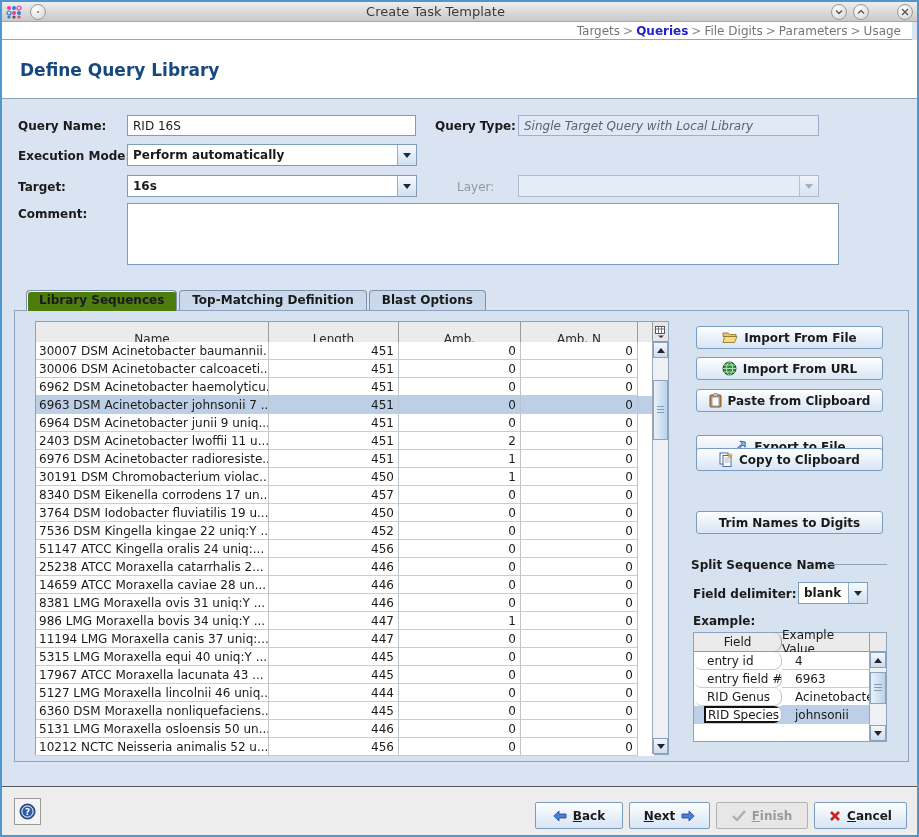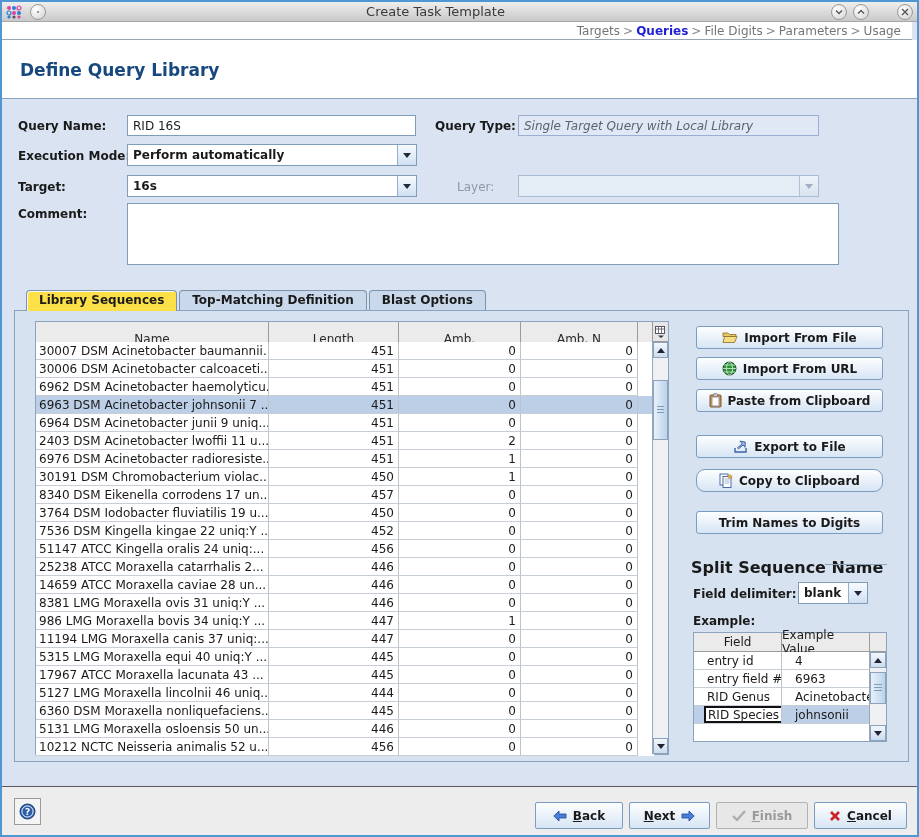--- a/index.html
+++ b/index.html
@@ -61,7 +61,7 @@
   .tab { height:20px; padding:2px 12px 0 12px; font-weight:bold; font-size:12px;
     border:1px solid #7e93aa; border-bottom:none; background:#c9d8ea; margin-right:2px;
     border-radius:4px 4px 0 0; cursor:default; }
-  .tab.active { background:#fde047; position:relative; z-index:3; height:21px;
+  .tab.active { background:#4d7c0f; position:relative; z-index:3; height:21px;
     box-shadow:inset 1px 1px 0 #f2f7fc; }
 
   .tab-panel { position:absolute; left:12px; top:211px; width:895px; height:452px;

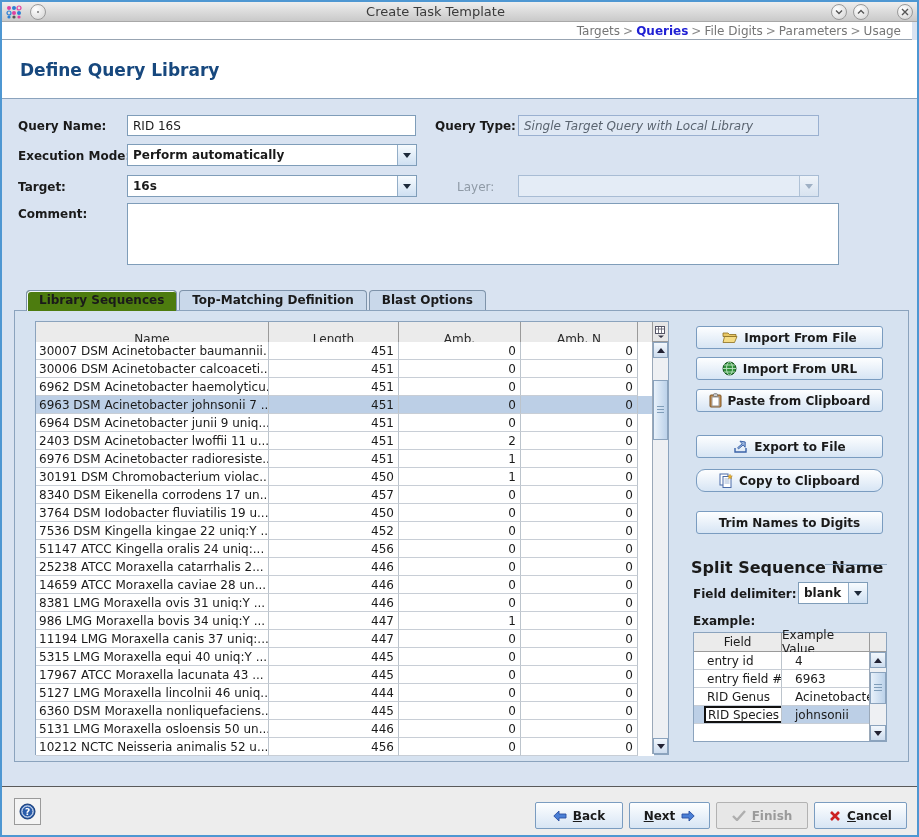--- a/index.html
+++ b/index.html
@@ -434,7 +434,7 @@
         </svg>
         <span>Export to File</span>
       </div>
-      <div class="side-btn" style="top:158px;border-radius:9px;">
+      <div class="side-btn" style="top:137px;">
         <svg width="14" height="15" viewBox="0 0 14 15">
           <rect x="1" y="1" width="8" height="11" fill="#ffffff" stroke="#4a6ba8"></rect>
           <rect x="4" y="3.5" width="8" height="11" fill="#ffffff" stroke="#4a6ba8"></rect>

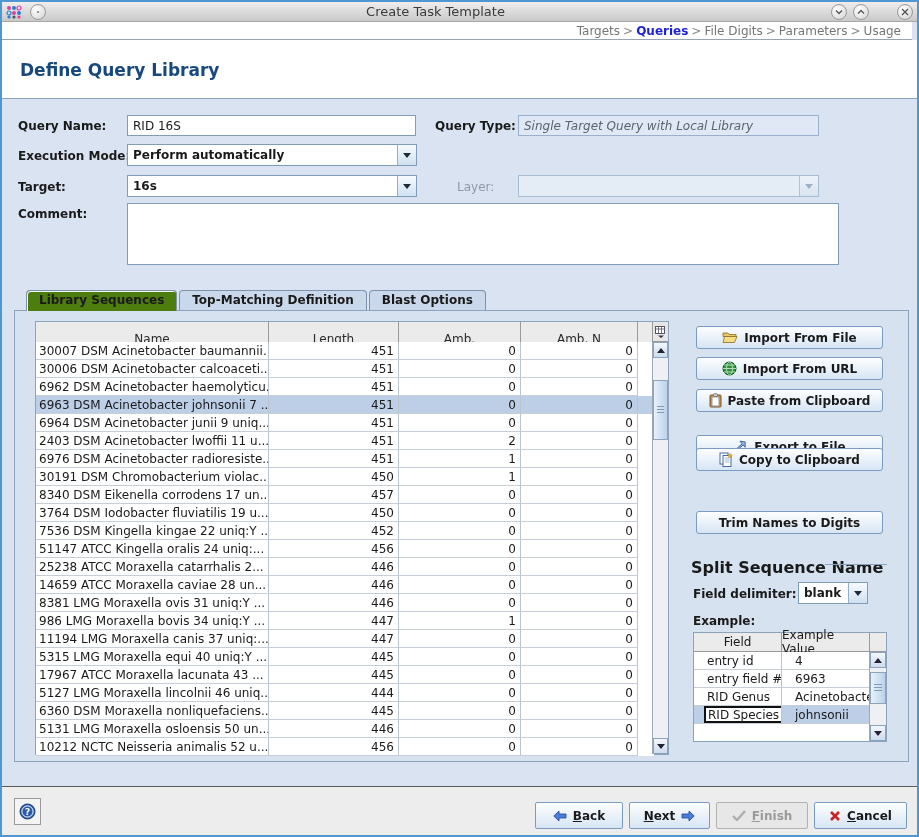--- a/index.html
+++ b/index.html
@@ -105,7 +105,7 @@
   .side-btn svg { flex:0 0 auto; }
 
   
-  .split-title { position:absolute; left:676px; top:247px; font-weight:bold; font-size:16px; white-space:nowrap; }
+  .split-title { position:absolute; left:676px; top:247px; font-weight:bold; font-size:12px; white-space:nowrap; }
   .split-rule { position:absolute; left:810px; top:253px; width:62px; height:1px; background:#8ba3bd; }
   .delim-label { position:absolute; left:678px; top:276px; font-weight:bold; }
   .example-label { position:absolute; left:678px; top:303px; font-weight:bold; }

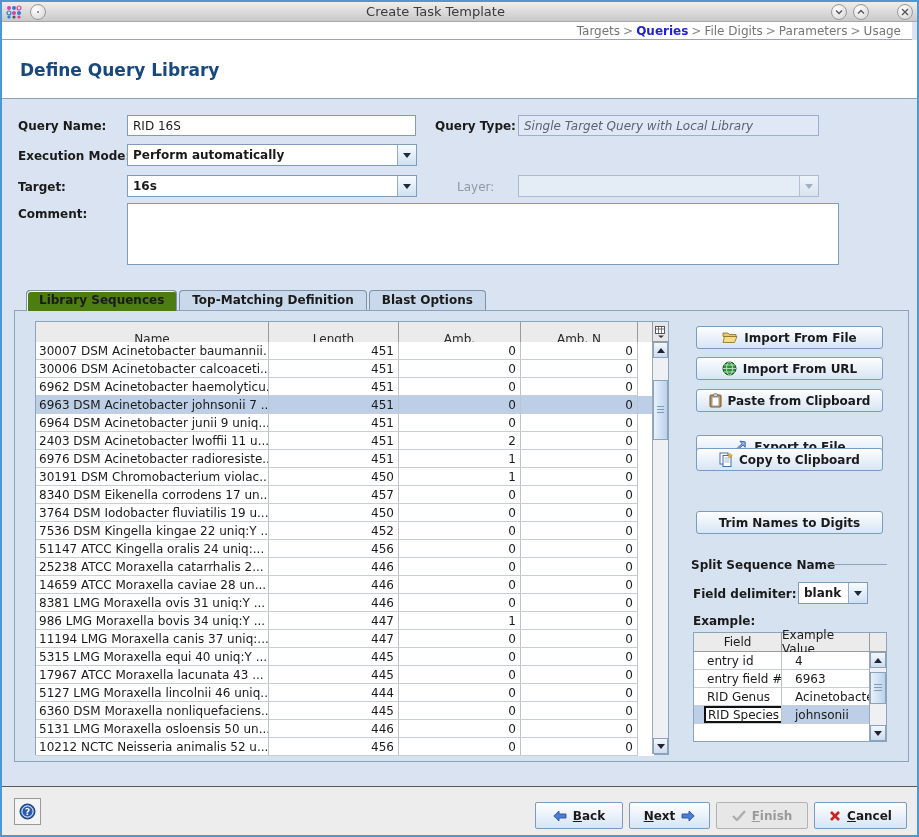--- a/index.html
+++ b/index.html
@@ -113,7 +113,7 @@
   .ex-table { position:absolute; left:678px; top:321px; width:194px; height:110px; background:#fff; border:1px solid #8ba3bd; }
   .ex-head { display:flex; height:19px; background:#ebebeb; border-bottom:1px solid #9a9a9a; }
   .ex-th { display:flex; align-items:center; justify-content:center; font-size:12px; border-right:1px solid #9a9a9a; }
-  .ex-col-field { width:88px; } .ex-col-value { width:88px; }
+  .ex-col-field { width:88px;border-radius:8px; } .ex-col-value { width:88px; }
   .ex-body { position:absolute; left:0; top:19px; width:176px; }
   .ex-row { display:flex; height:18px; background:#fff; }
   .ex-row.selected { background:#bccfe6; }

